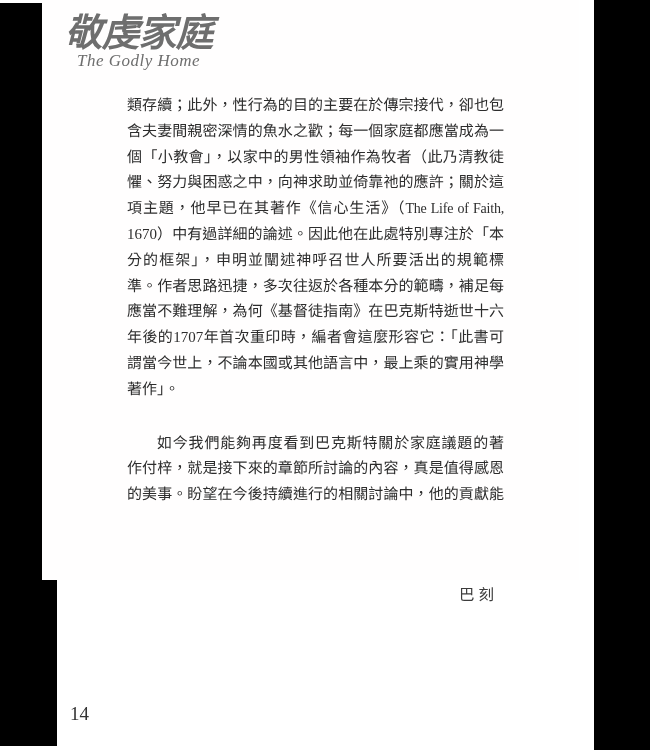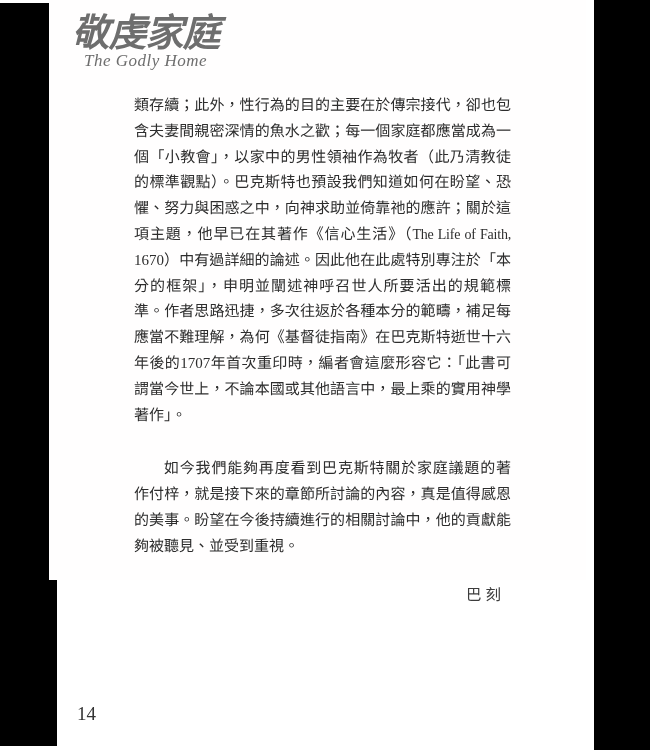--- a/index.html
+++ b/index.html
@@ -31,7 +31,7 @@
   }
   .page {
     position: absolute;
-    left: 49px; top: 0;
+    left: 42px; top: 0;
     width: 537px; height: 580px;
     background: #fffefe;
   }

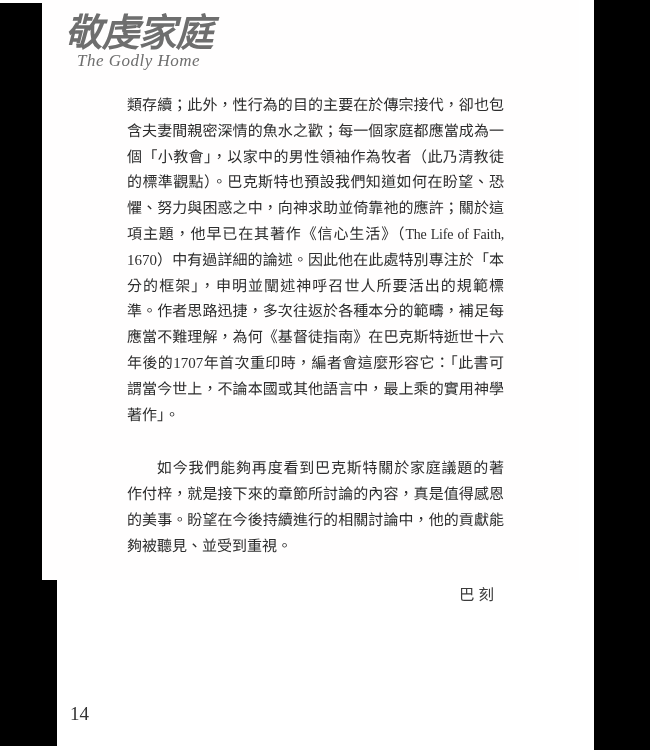--- a/index.html
+++ b/index.html
@@ -116,7 +116,6 @@
       <div class="line">類存續；此外，性行為的目的主要在於傳宗接代，卻也包</div>
       <div class="line">含夫妻間親密深情的魚水之歡；每一個家庭都應當成為一</div>
       <div class="line">個「小教會」，以家中的男性領袖作為牧者（此乃清教徒</div>
-      <div class="line">的標準觀點）。巴克斯特也預設我們知道如何在盼望、恐</div>
       <div class="line">懼、努力與困惑之中，向神求助並倚靠祂的應許；關於這</div>
       <div class="line"><span>項主題，他早已在其著作《信心生活》（</span><span class="italic-en">The Life of Faith,</span></div>
       <div class="line">1670）中有過詳細的論述。因此他在此處特別專注於「本</div>

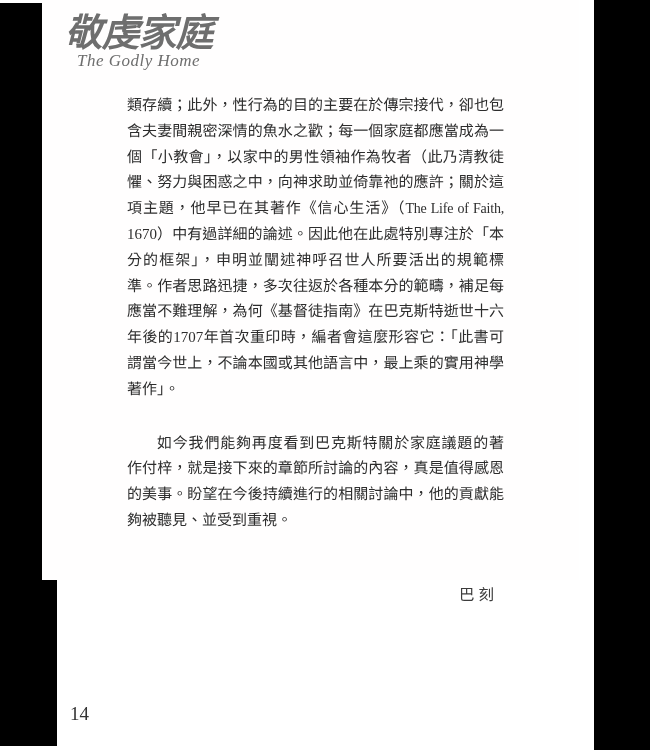--- a/index.html
+++ b/index.html
@@ -128,7 +128,6 @@
       <div class="line indent">如今我們能夠再度看到巴克斯特關於家庭議題的著</div>
       <div class="line">作付梓，就是接下來的章節所討論的內容，真是值得感恩</div>
       <div class="line">的美事。盼望在今後持續進行的相關討論中，他的貢獻能</div>
-      <div class="line short">夠被聽見、並受到重視。</div>
     </div>
 
     <div class="signature">巴刻</div>

